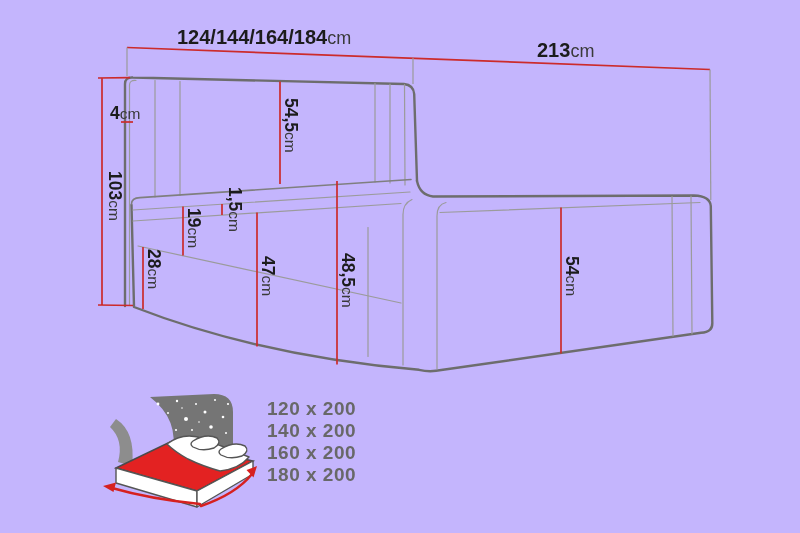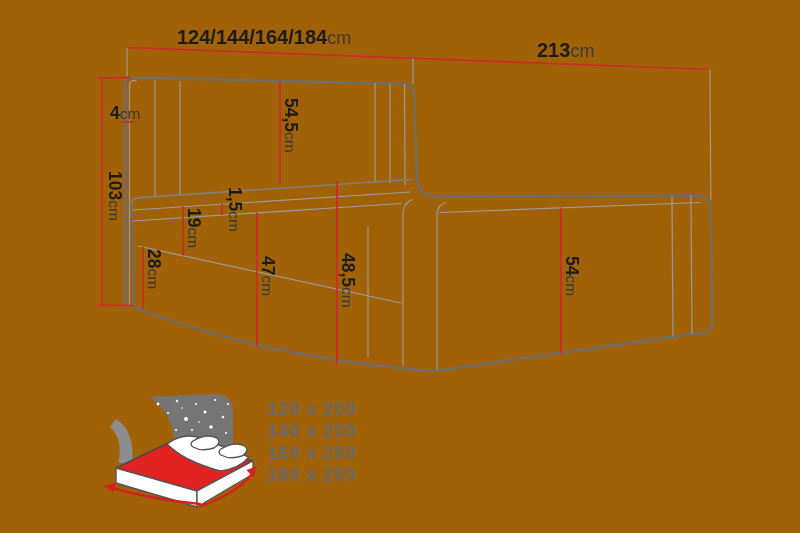--- a/index.html
+++ b/index.html
@@ -7,7 +7,7 @@
     position: relative;
     width: 800px;
     height: 533px;
-    background: #a16207;
+    background: #c4b5fd;
     font-family: "Liberation Sans", sans-serif;
     overflow: hidden;
   }

